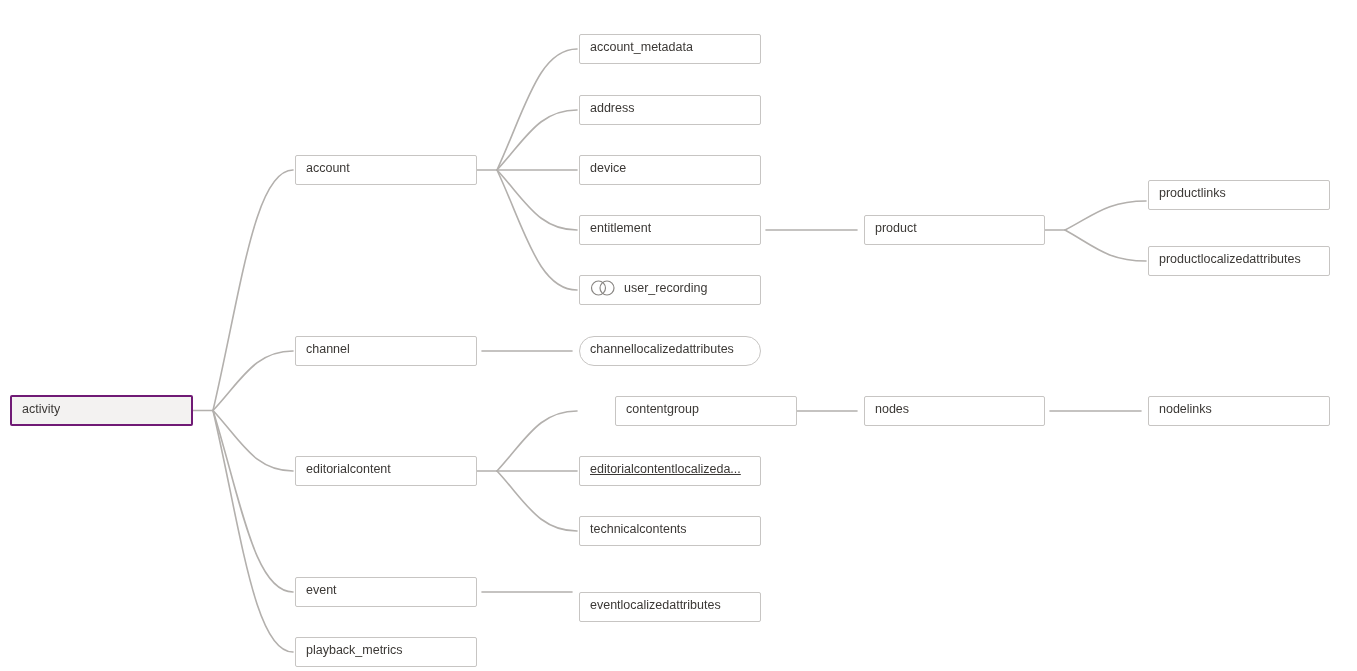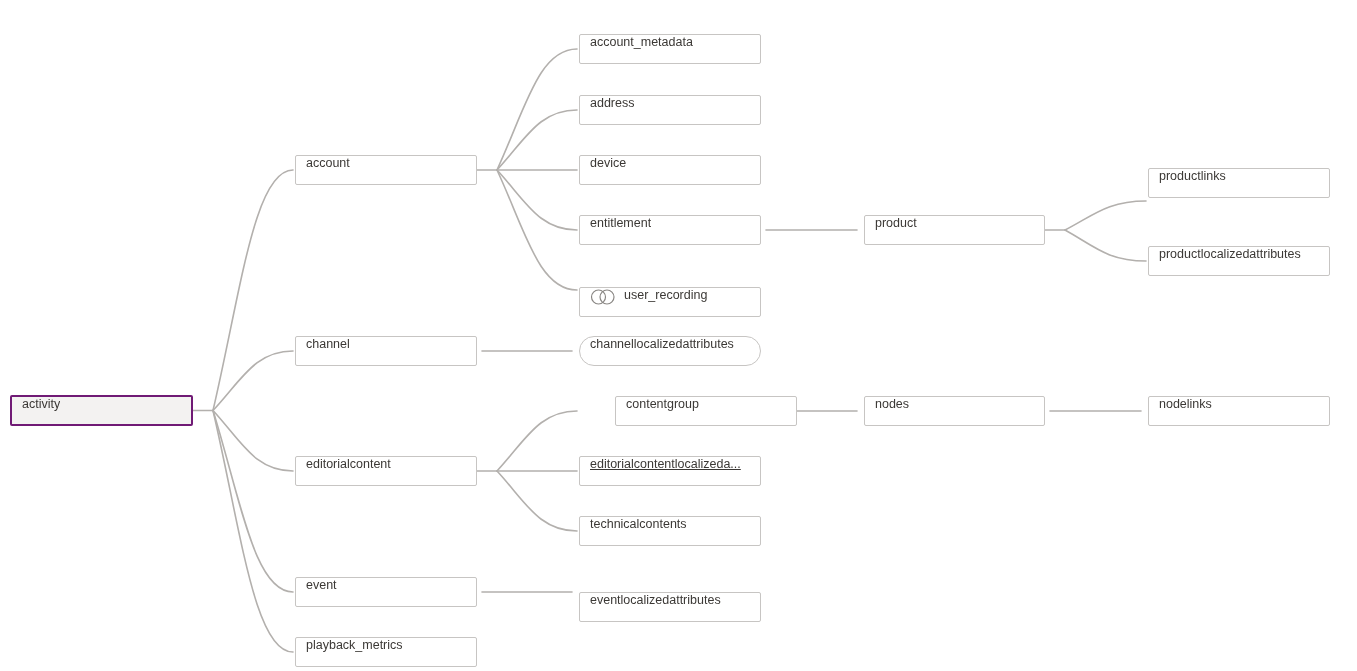--- a/index.html
+++ b/index.html
@@ -27,7 +27,7 @@
     border: 1px solid #c7c5c3;
     border-radius: 2px;
     display: flex;
-    align-items: flex-start;
+    align-items: center;
     padding: 0 8px 4px 10px;
     font-size: 12.5px;
     color: #3b3835;

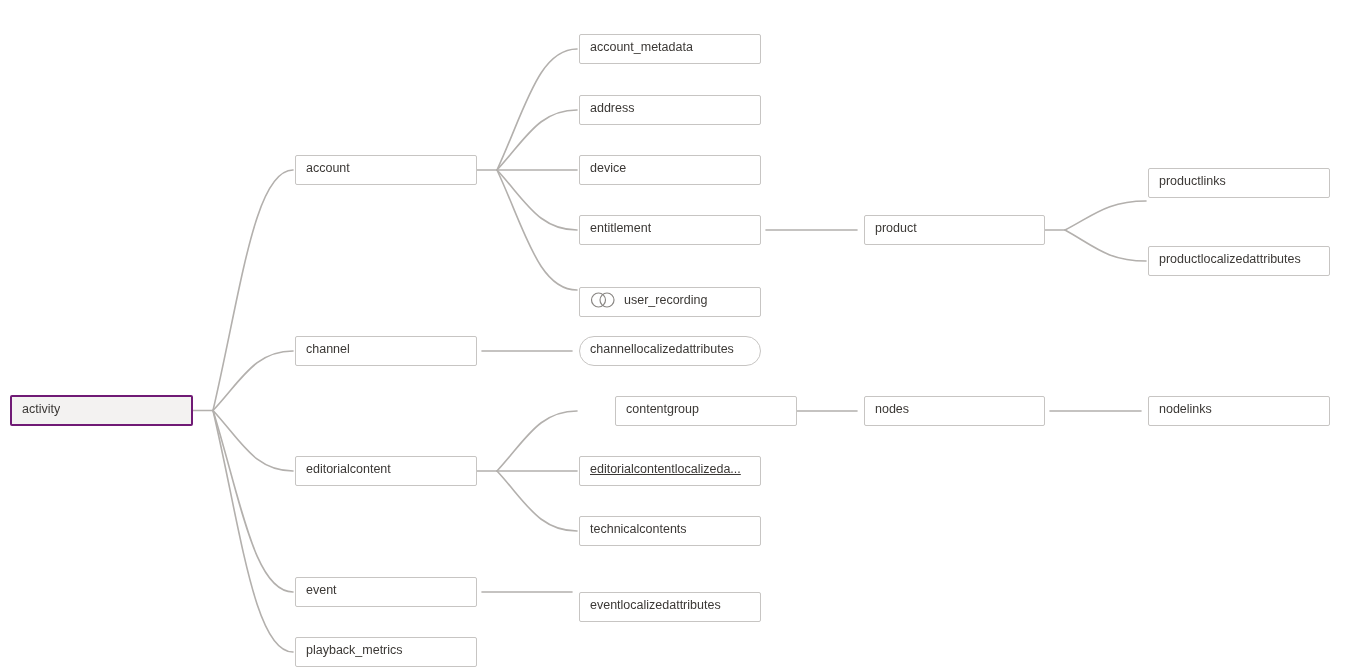--- a/index.html
+++ b/index.html
@@ -144,7 +144,7 @@
     <div class="node" style="left: 864px; top: 396px; width: 181px; height: 30px;">
       <span class="label">nodes</span>
     </div>
-    <div class="node" style="left: 1148px; top: 168px; width: 182px; height: 30px;">
+    <div class="node" style="left: 1148px; top: 180px; width: 182px; height: 30px;">
       <span class="label">productlinks</span>
     </div>
     <div class="node" style="left: 1148px; top: 246px; width: 182px; height: 30px;">

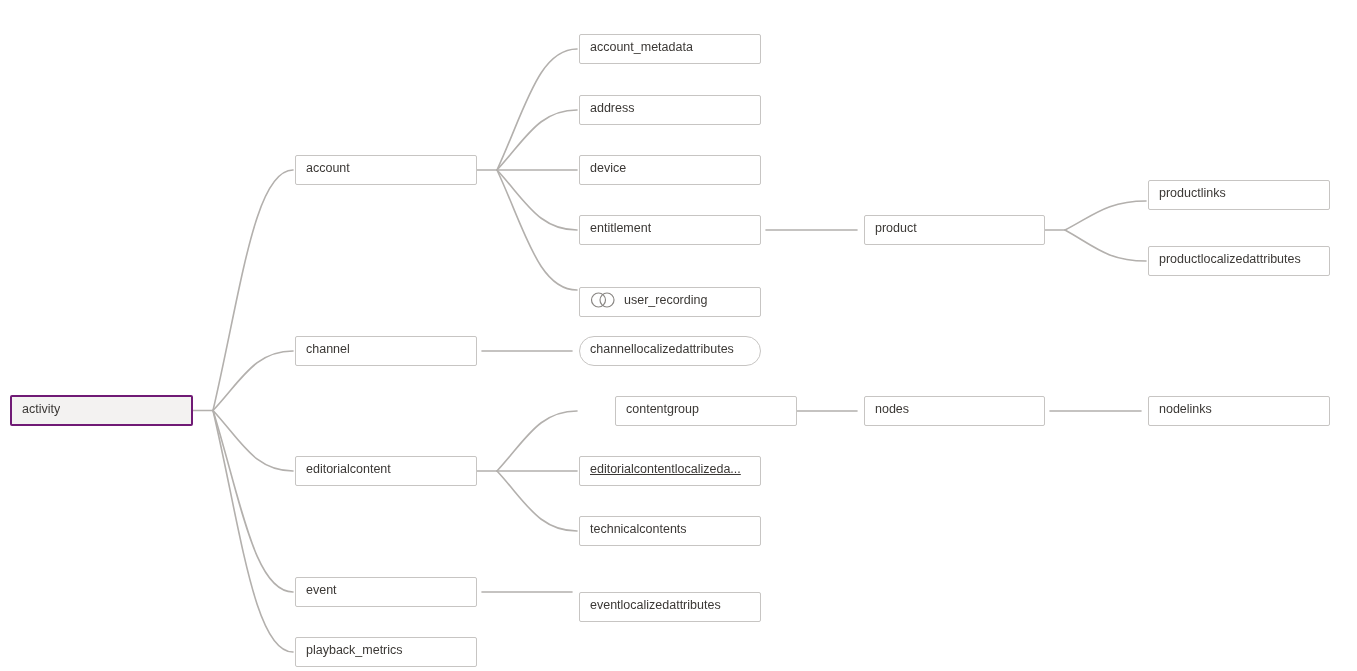--- a/index.html
+++ b/index.html
@@ -114,7 +114,7 @@
     <div class="node" style="left: 579px; top: 215px; width: 182px; height: 30px;">
       <span class="label">entitlement</span>
     </div>
-    <div class="node" style="left: 579px; top: 275px; width: 182px; height: 30px; margin-top: 12px;">
+    <div class="node" style="left: 579px; top: 275px; width: 182px; height: 30px;">
       <span class="icon">
         <svg width="26" height="18" viewBox="0 0 26 18">
           <circle cx="8.5" cy="9" r="7" fill="none" stroke="#8a8784" stroke-width="1.2"></circle>

